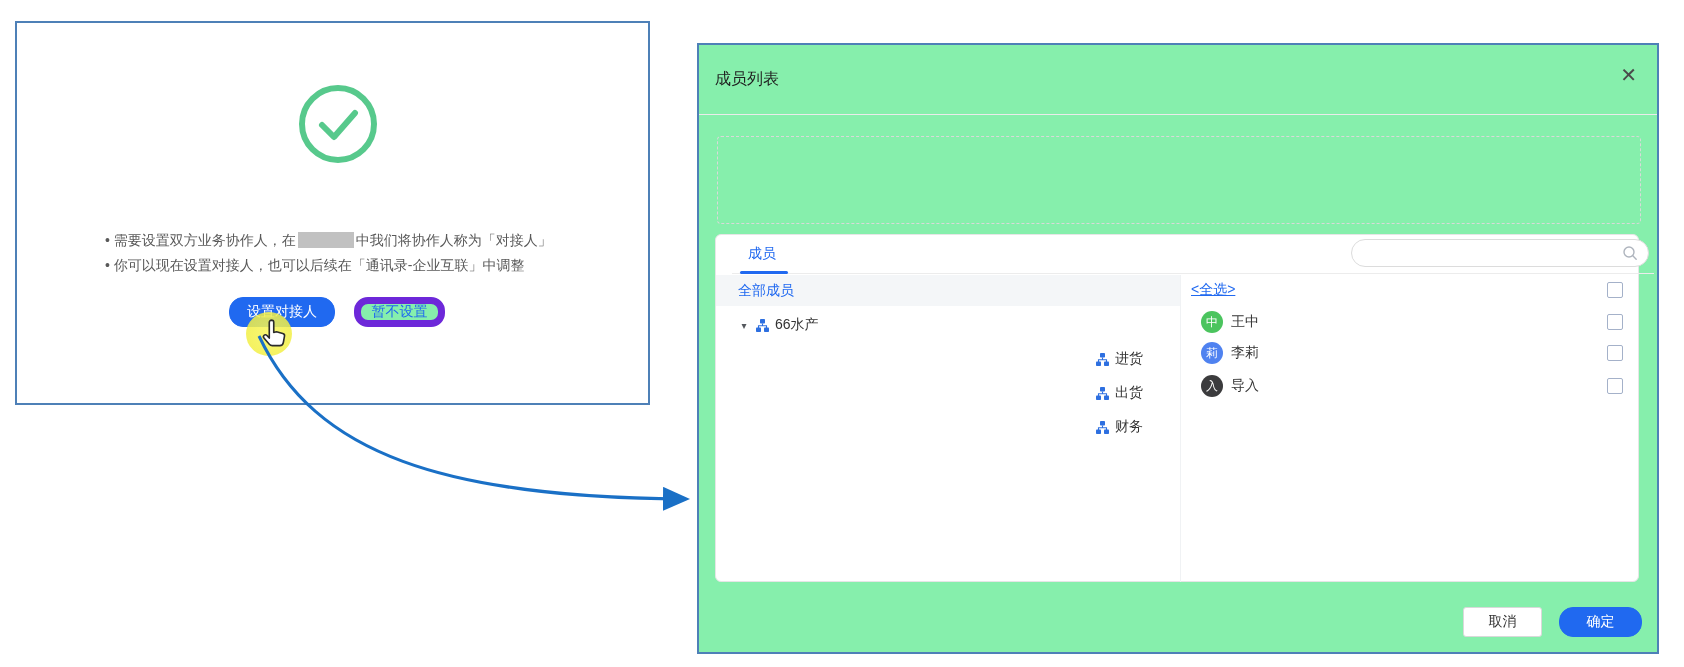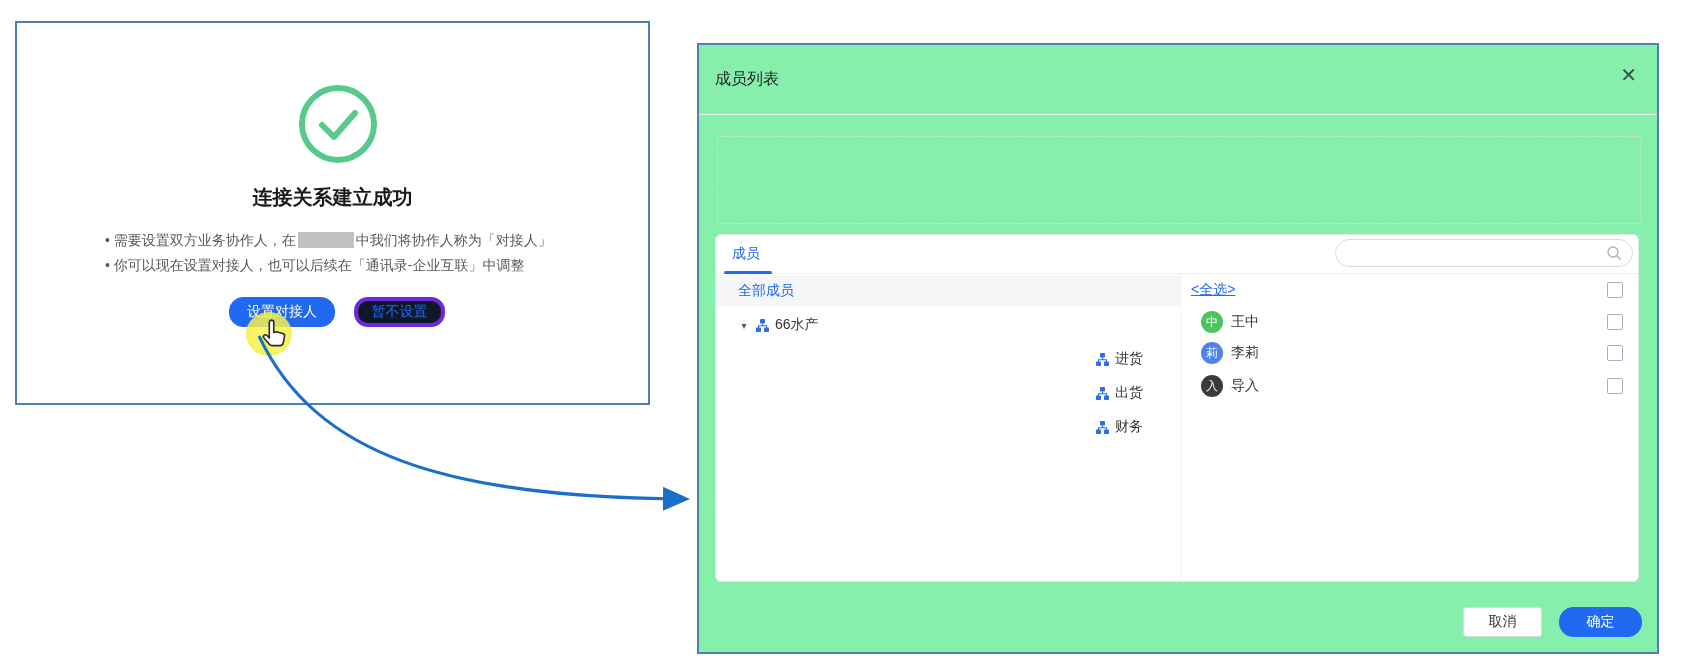--- a/index.html
+++ b/index.html
@@ -71,7 +71,6 @@
         <path d="M25 42 L37 54 L58 30" fill="none" stroke="#57c98c" stroke-width="6" stroke-linecap="round" stroke-linejoin="round"></path>
       </svg>
     </div>
-    <div class="abs lp-title">连接关系建立成功</div>
     <div class="abs lp-bullets">
       <div><span>• 需要设置双方业务协作人，在</span><span class="redact"></span><span>中我们将协作人称为「对接人」</span></div>
       <div>• 你可以现在设置对接人，也可以后续在「通讯录-企业互联」中调整</div>

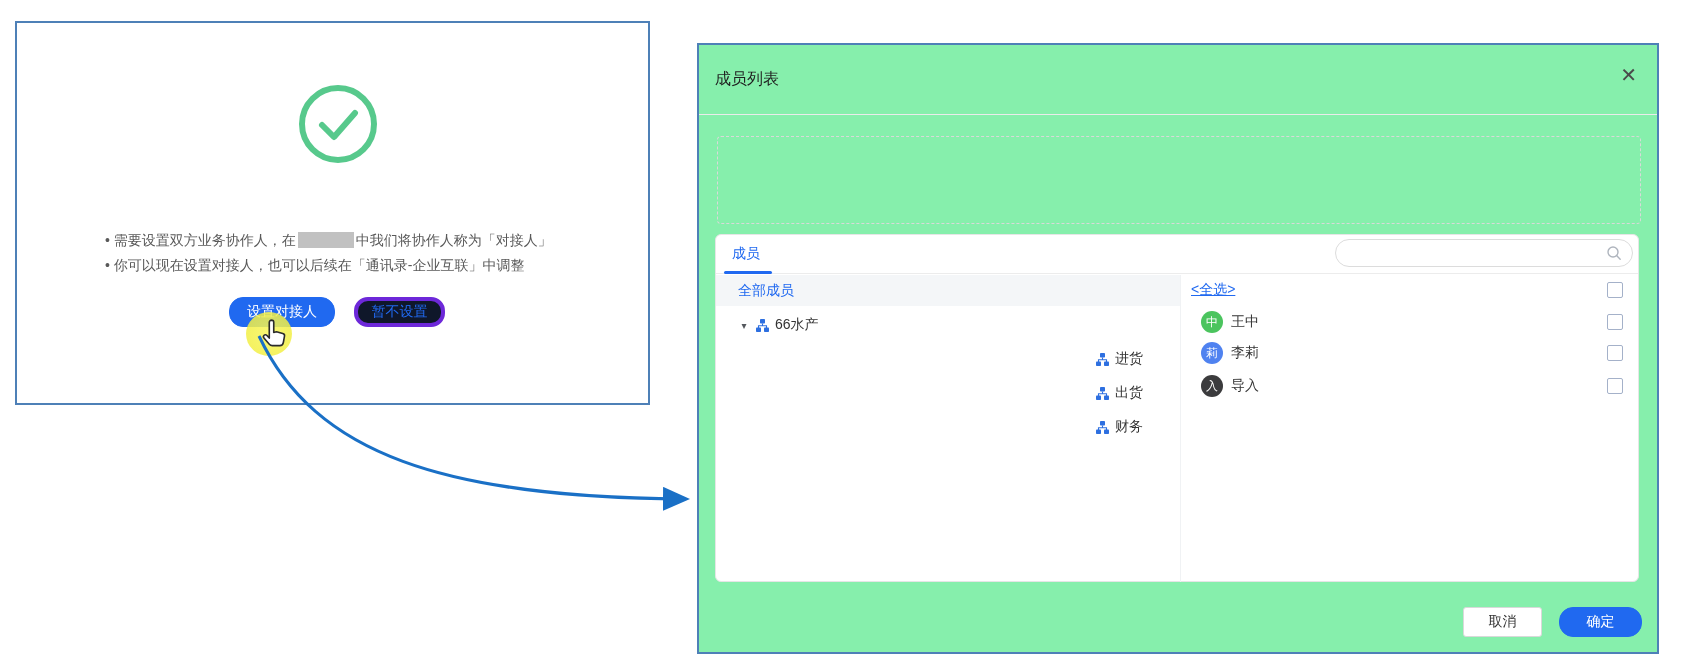--- a/index.html
+++ b/index.html
@@ -33,7 +33,7 @@
   .m-dashed{left:18px;top:91px;width:922px;height:86px;border:1px dashed #d9d9d9;border-radius:4px;}
 
   .m-container{left:16px;top:189px;width:924px;height:348px;border:1px solid #e6e6e6;border-radius:6px;box-sizing:border-box;background:#fff;}
-  .tabbar{left:0;top:0;width:100%;height:39px;border-bottom:1px solid #ececec;box-sizing:border-box;}
+  .tabbar{left:16px;top:0;width:100%;height:39px;border-bottom:1px solid #ececec;box-sizing:border-box;}
   .tab-members{left:16px;top:10px;color:#2069f0;font-size:14px;cursor:pointer;}
   .tab-underline{left:8px;top:36px;width:48px;height:3px;background:#2069f0;border-radius:2px;}
   .search{right:5px;top:4px;width:298px;height:28px;border:1px solid #dcdcdc;border-radius:15px;box-sizing:border-box;display:flex;align-items:center;background:#fff;}

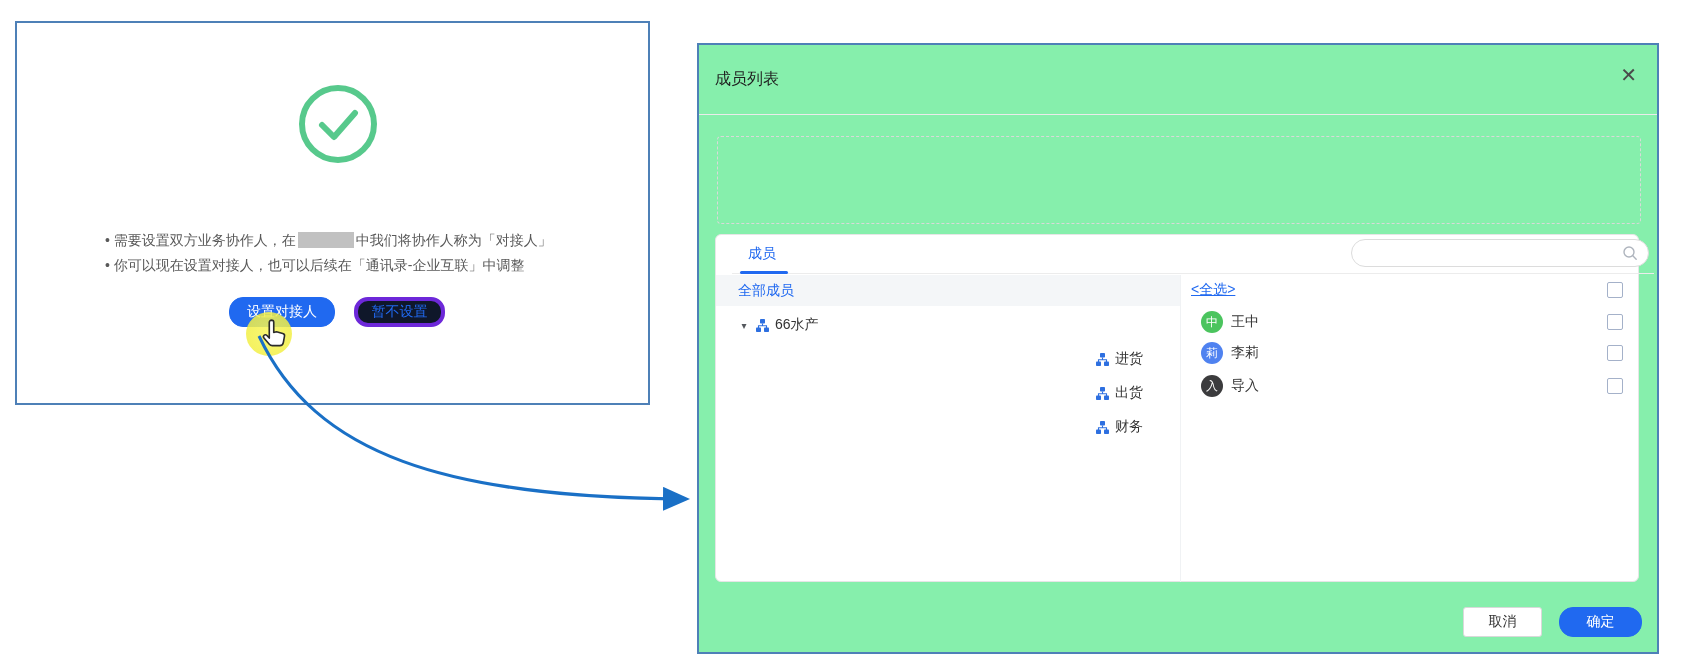--- a/index.html
+++ b/index.html
@@ -15,7 +15,7 @@
   .redact{display:inline-block;width:56px;height:16px;background:#c1c1c1;vertical-align:-3px;margin:0 2px;}
   .btn{display:flex;align-items:center;justify-content:center;border-radius:14px;font-size:14px;cursor:pointer;box-sizing:border-box;}
   .btn-primary{background:#2069f0;color:#fff;border:1px solid #2069f0;}
-  .btn-ghost{background:#0f172a;color:#2069f0;border:4px solid #6d28d9;font-family:Liberation Mono, monospace;}
+  .btn-ghost{background:#86efac;color:#2069f0;border:7px solid #6d28d9;font-family:Liberation Mono, monospace;}
   .lp-btn1{left:212px;top:274px;width:106px;height:30px;}
   .lp-btn2{left:337px;top:274px;width:91px;height:30px;}
 

